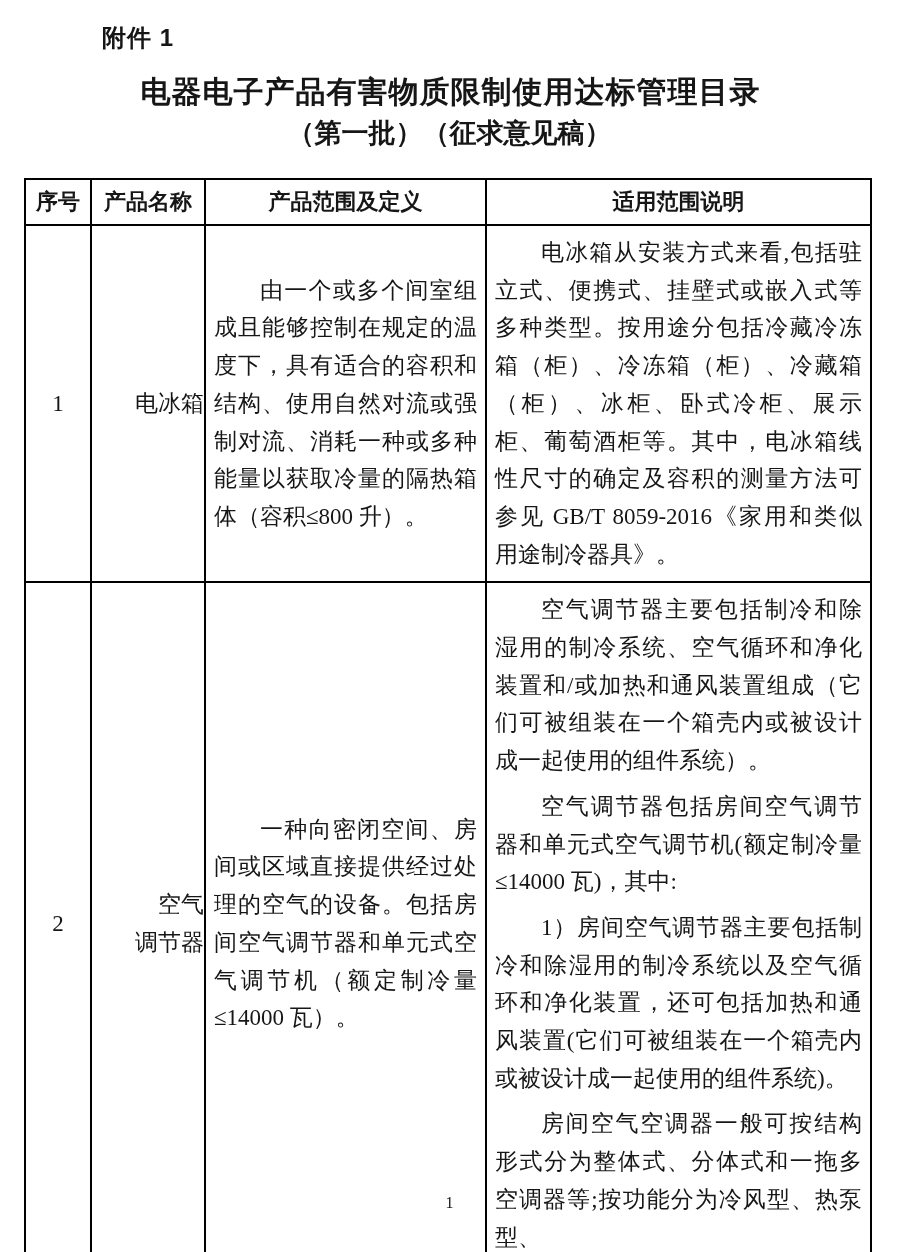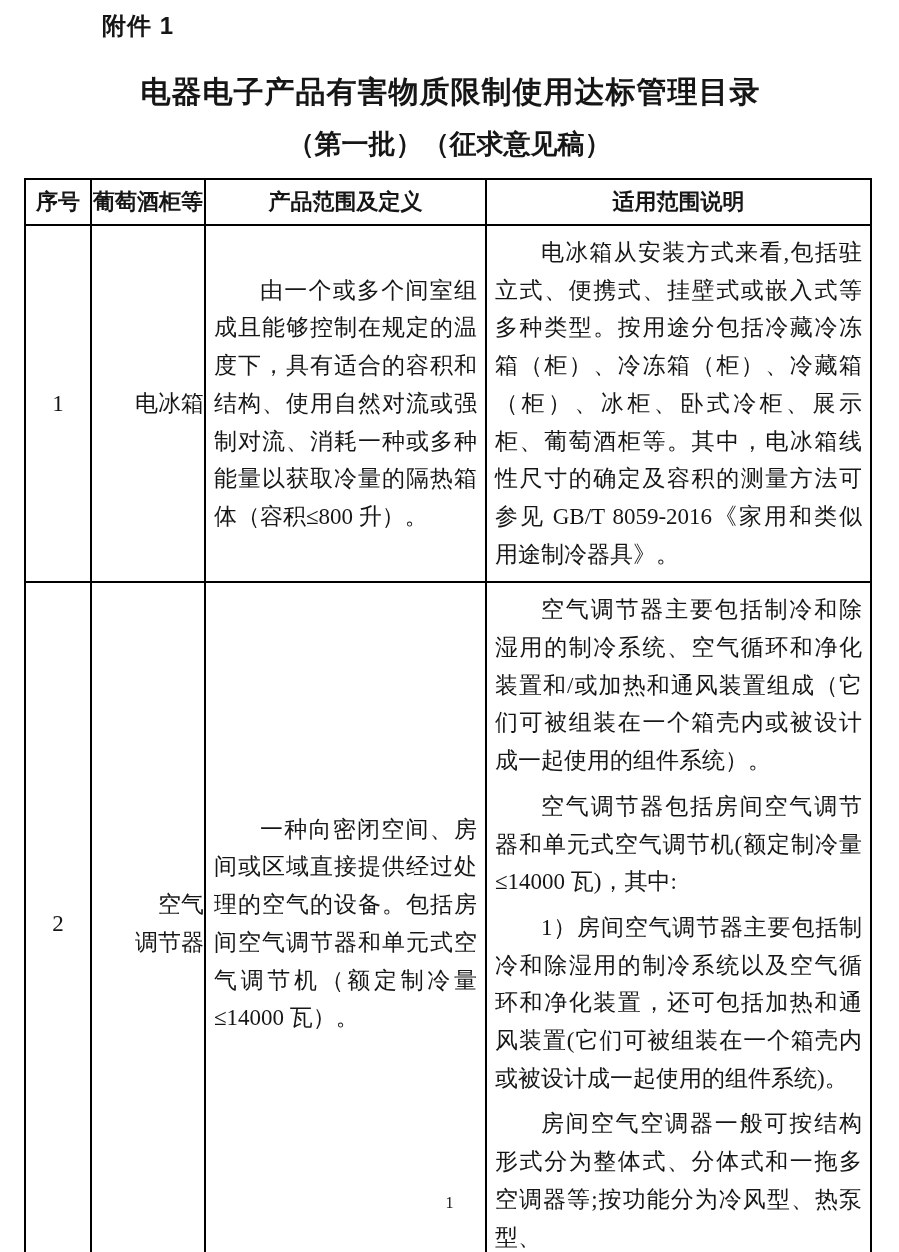--- a/index.html
+++ b/index.html
@@ -18,7 +18,7 @@
   .attachment {
     position: absolute;
     left: 102px;
-    top: 10px;
+    top: 22px;
     font-family: "Liberation Sans", "DejaVu Sans", sans-serif;
     font-weight: bold;
     font-size: 24px;

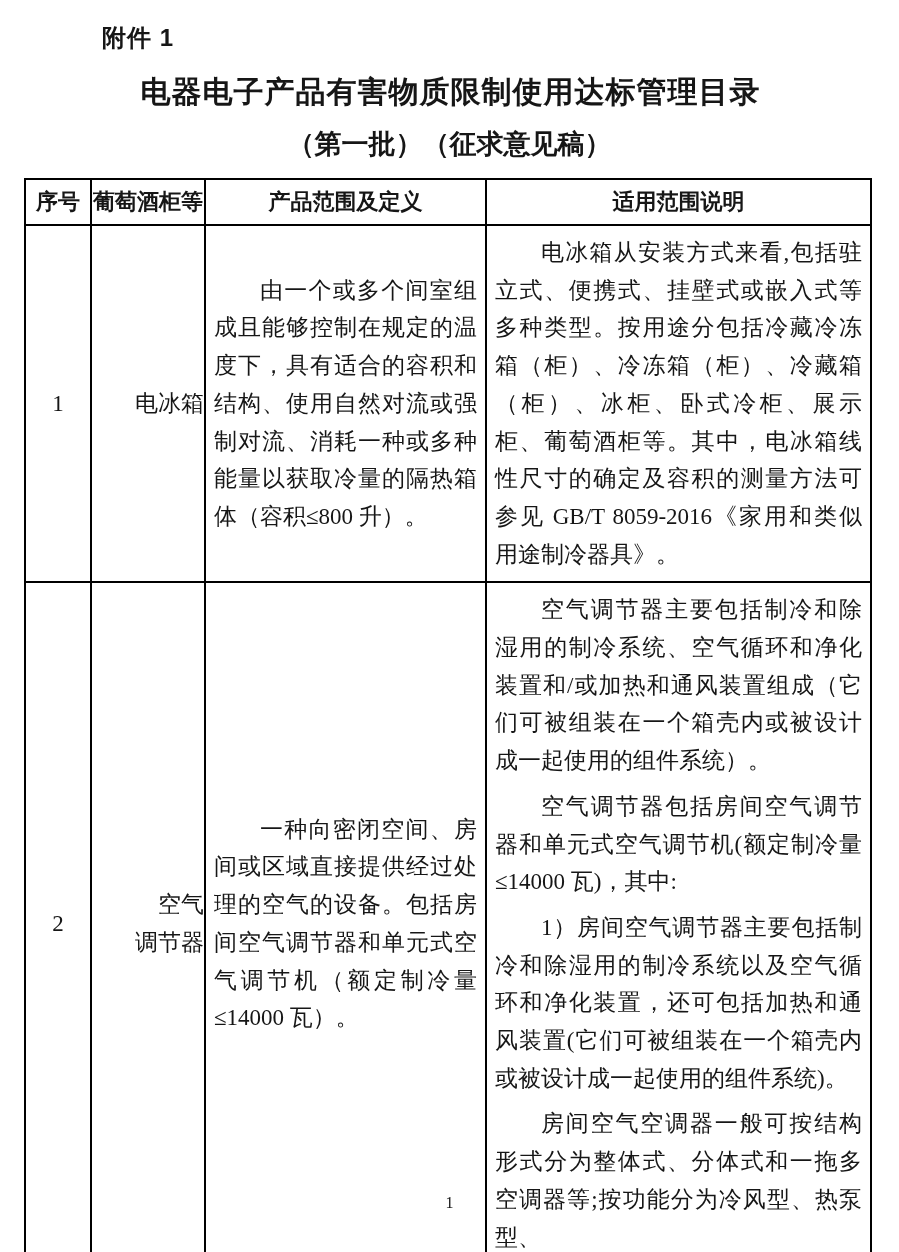--- a/index.html
+++ b/index.html
@@ -38,7 +38,7 @@
   }
   .subtitle {
     position: absolute;
-    top: 126px;
+    top: 115px;
     left: 0;
     width: 899px;
     margin: 0;

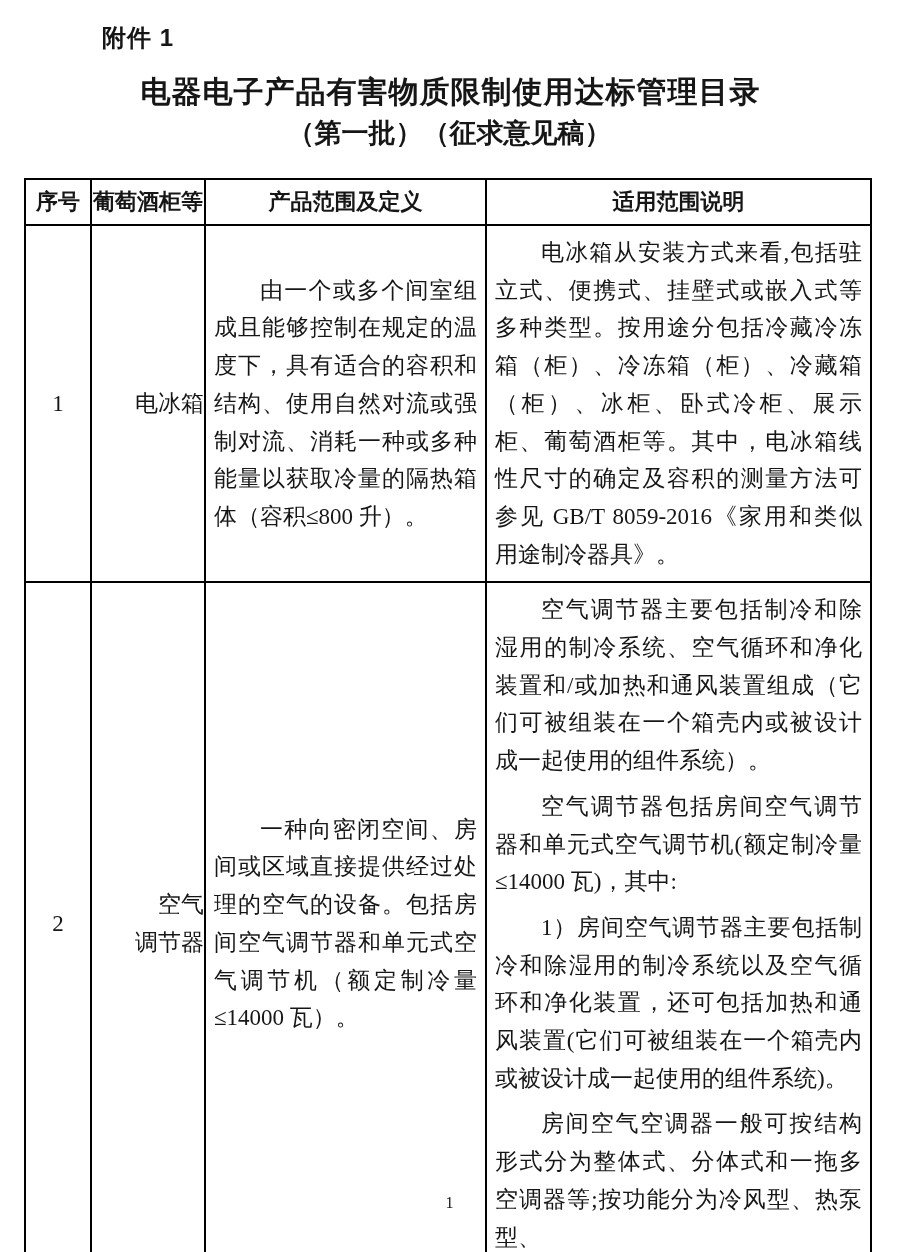--- a/index.html
+++ b/index.html
@@ -126,7 +126,7 @@
   <thead>
     <tr>
       <th>序号</th>
-      <th>葡萄酒柜等</th>
+      <th>产品名称</th>
       <th>产品范围及定义</th>
       <th>适用范围说明</th>
     </tr>

